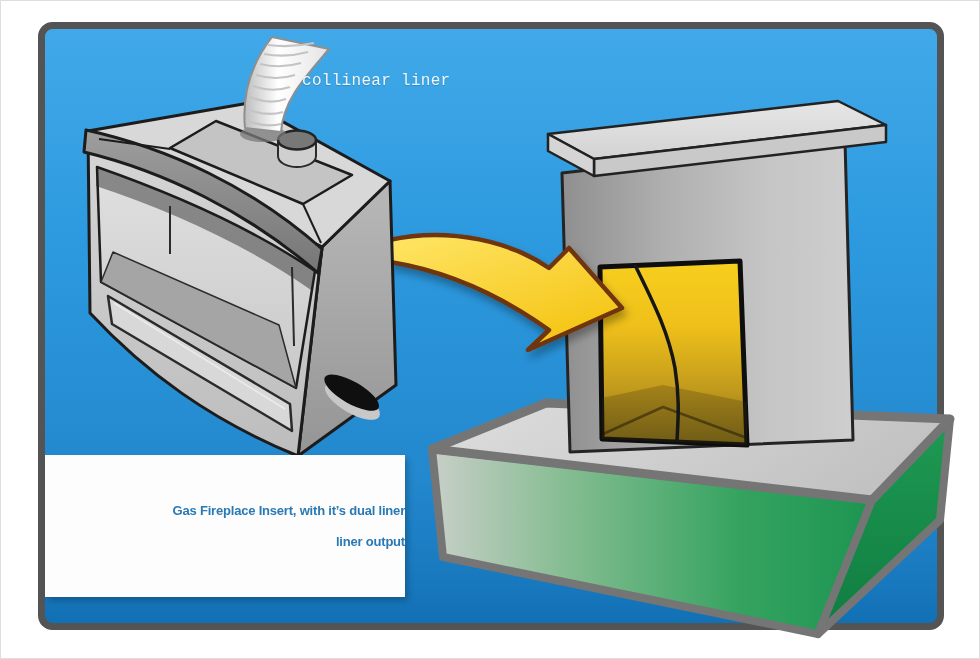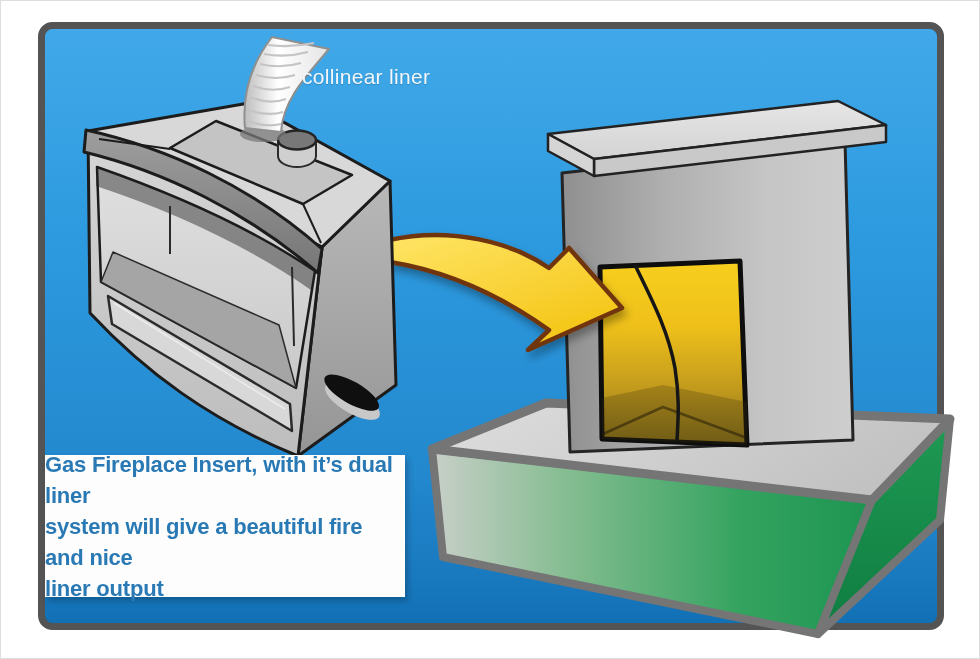--- a/index.html
+++ b/index.html
@@ -18,12 +18,13 @@
   .stage svg{position:absolute;left:0;top:0;}
   .liner-label{
     position:absolute;
-    left:302px;top:65px;
+    left:302px;top:72px;
     color:#f2f7fb;
-    font-size:21px;
+    font-size:16px;
     letter-spacing:.3px;
     text-shadow:0 1px 1px rgba(0,0,0,.18);
     white-space:nowrap;
+    font-family:Liberation Mono, monospace;
   }
   .caption-box{
     position:absolute;

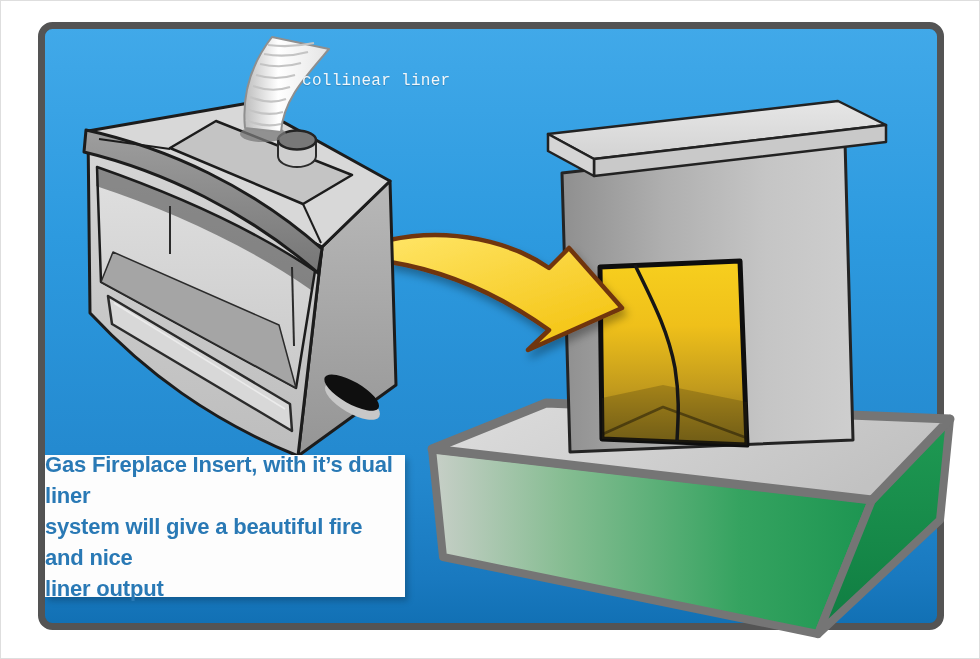--- a/index.html
+++ b/index.html
@@ -36,9 +36,9 @@
   }
   .caption-text{
     width:100%;
-    text-align:left;
+    text-align:right;
     color:#2979b5;
-    font-size:22px;
+    font-size:13px;
     font-weight:700;
     line-height:31px;
     letter-spacing:-.2px;

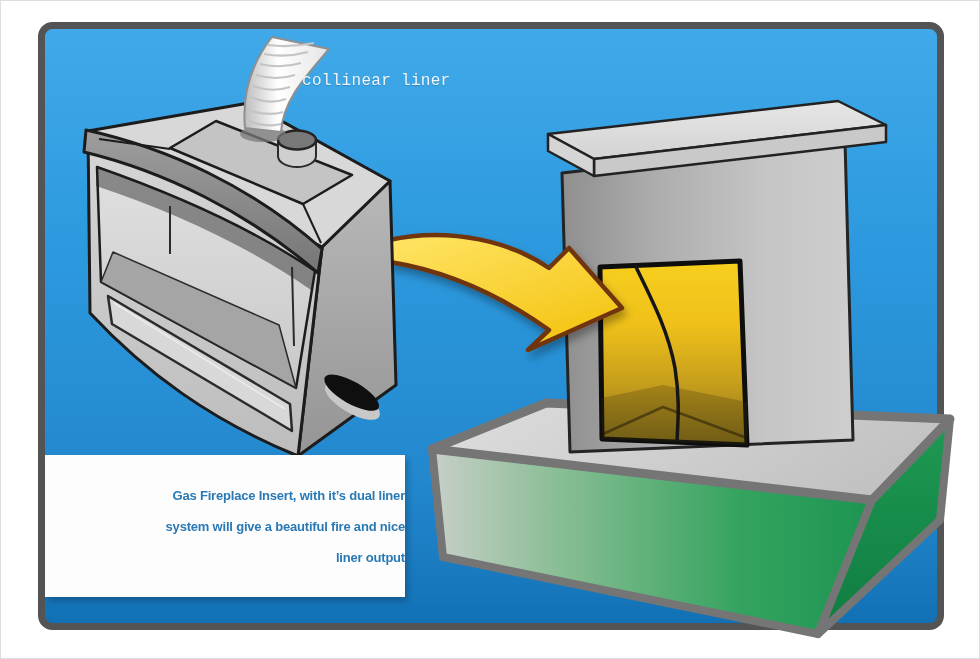--- a/index.html
+++ b/index.html
@@ -195,7 +195,6 @@
 <div class="caption-box">
   <div class="caption-text">
     <div>Gas Fireplace Insert, with it’s dual liner</div>
-    <div>system will give a beautiful fire and nice</div>
     <div>liner output</div>
   </div>
 </div>

